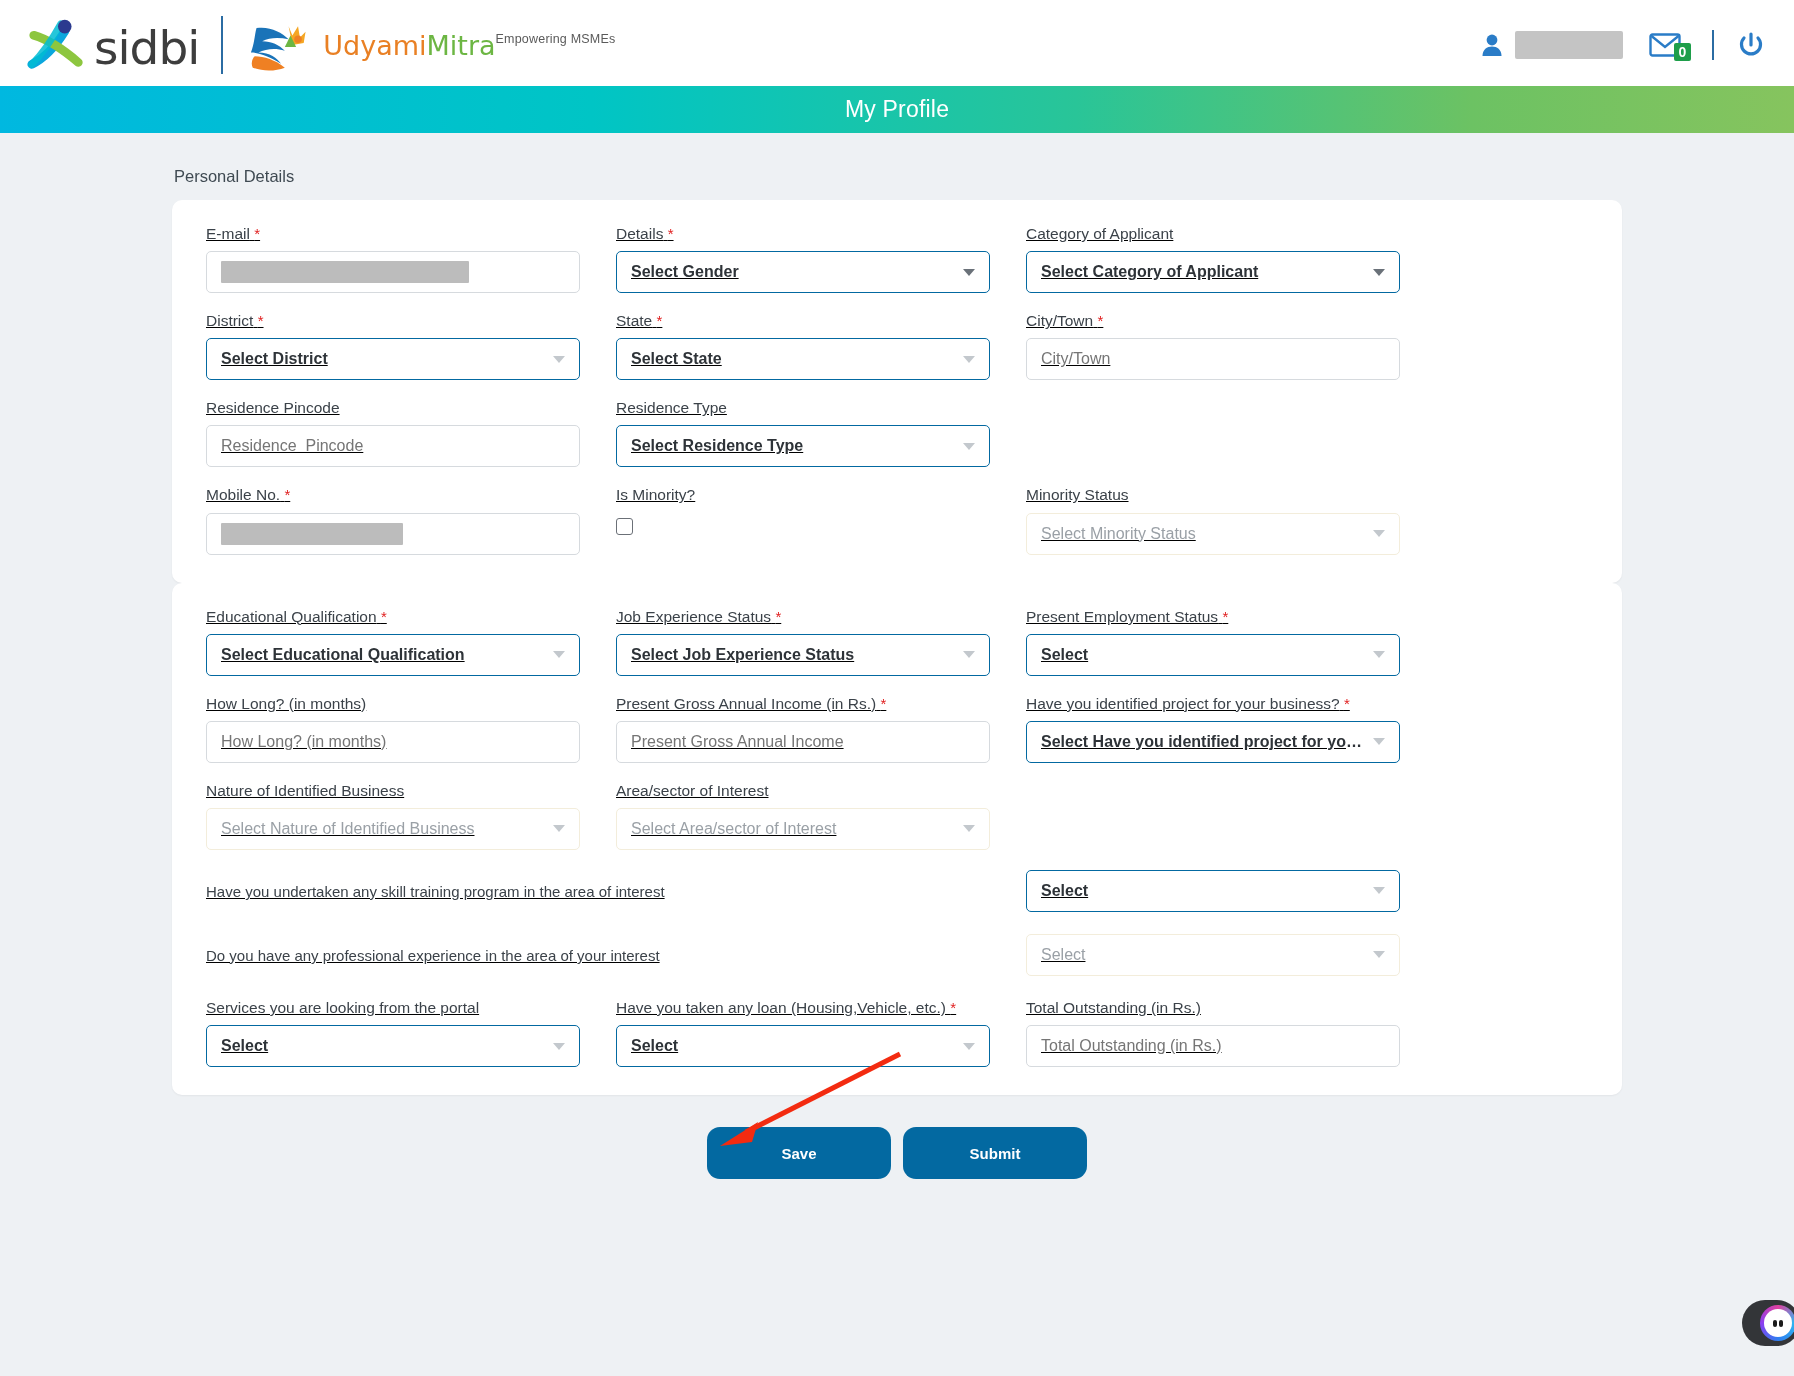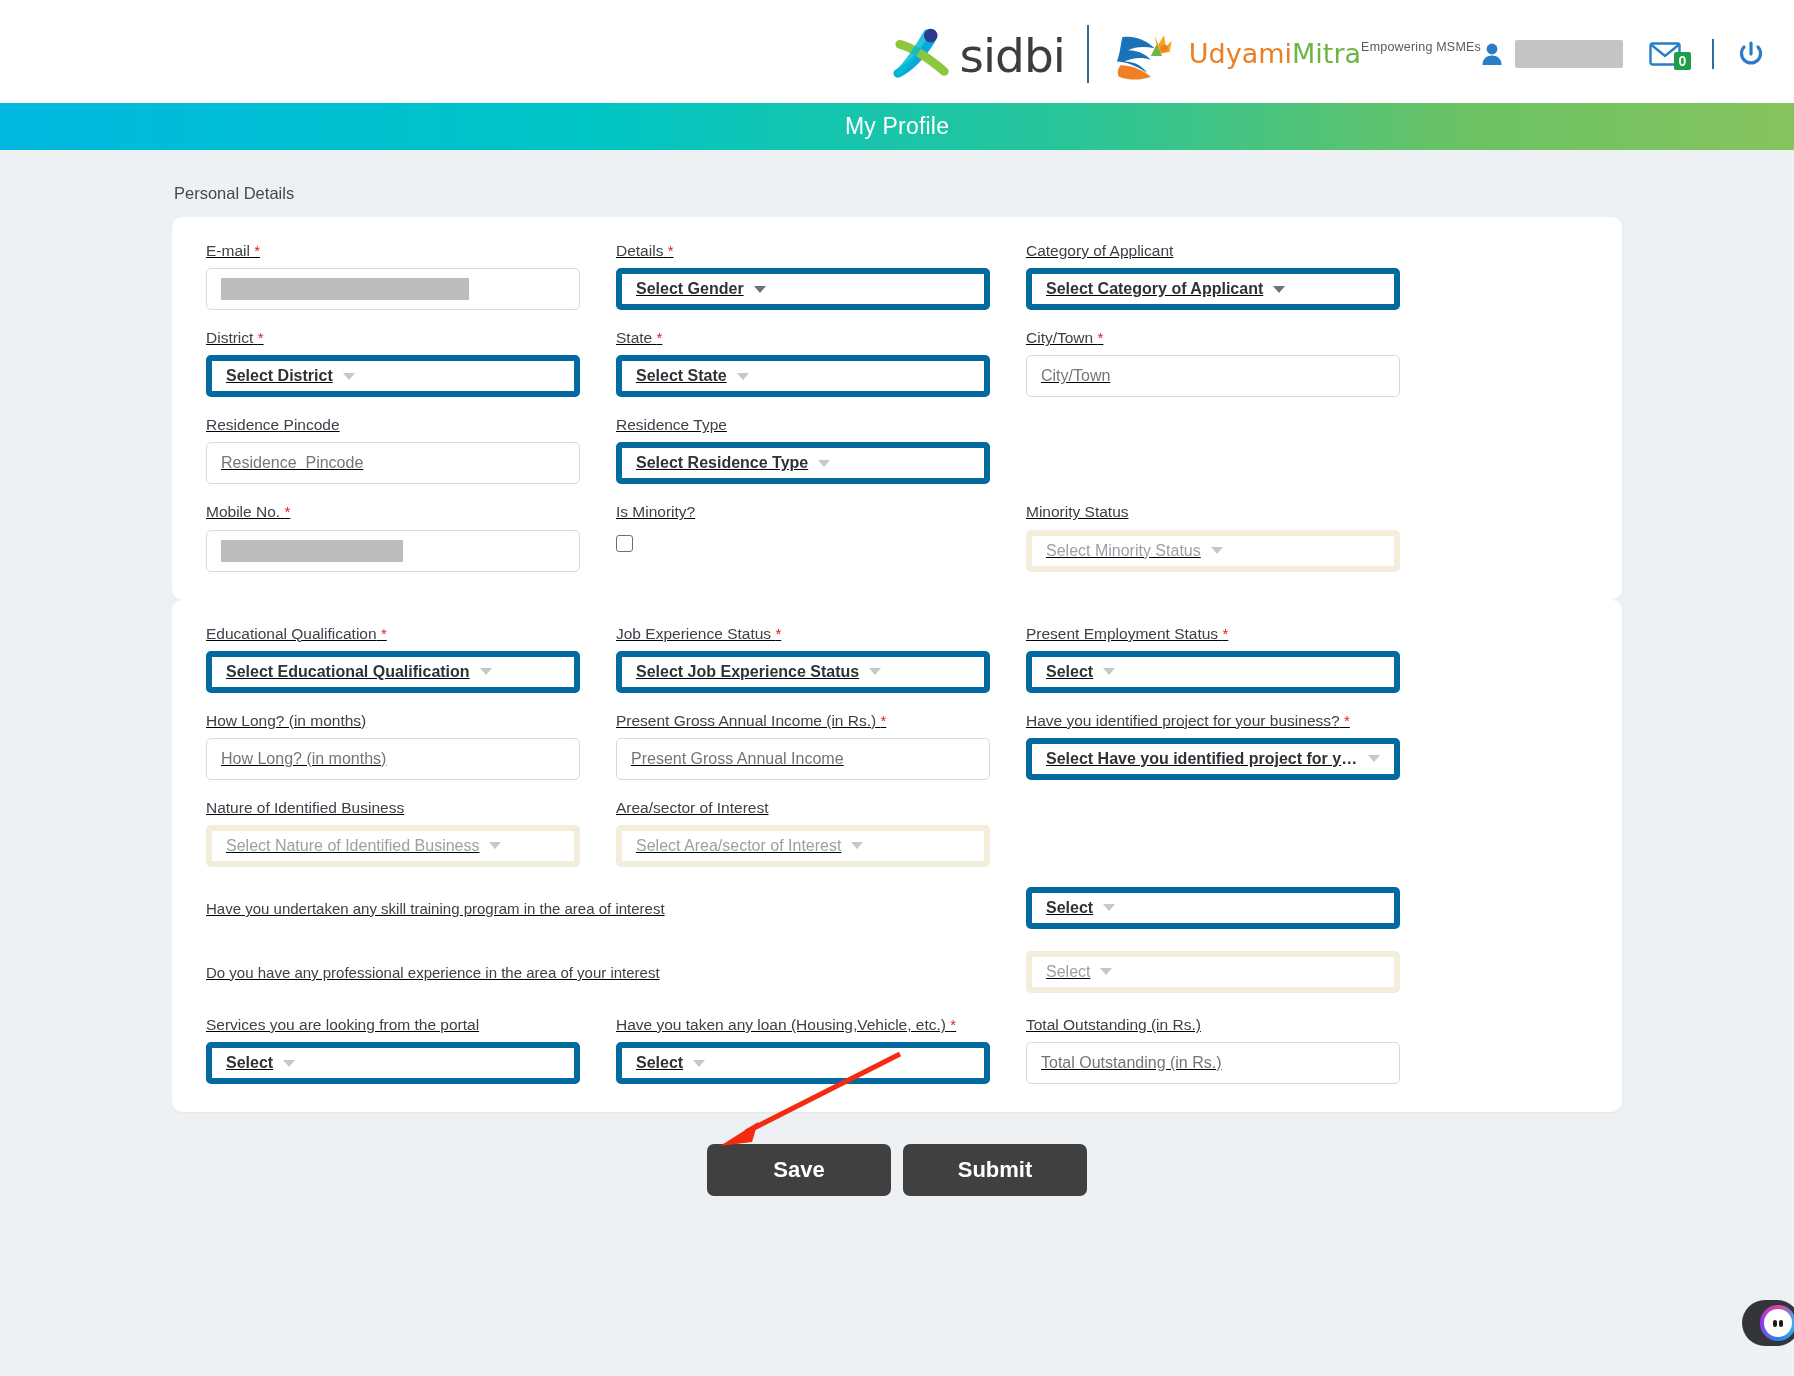--- a/index.html
+++ b/index.html
@@ -13,11 +13,11 @@
 
   
   .topbar {
-    height: 103px;
+    height: 86px;
     background: #ffffff;
     display: flex;
     align-items: center;
-    justify-content: flex-end;
+    justify-content: space-between;
     padding: 4px 22px 0 26px;
     position: relative;
   }

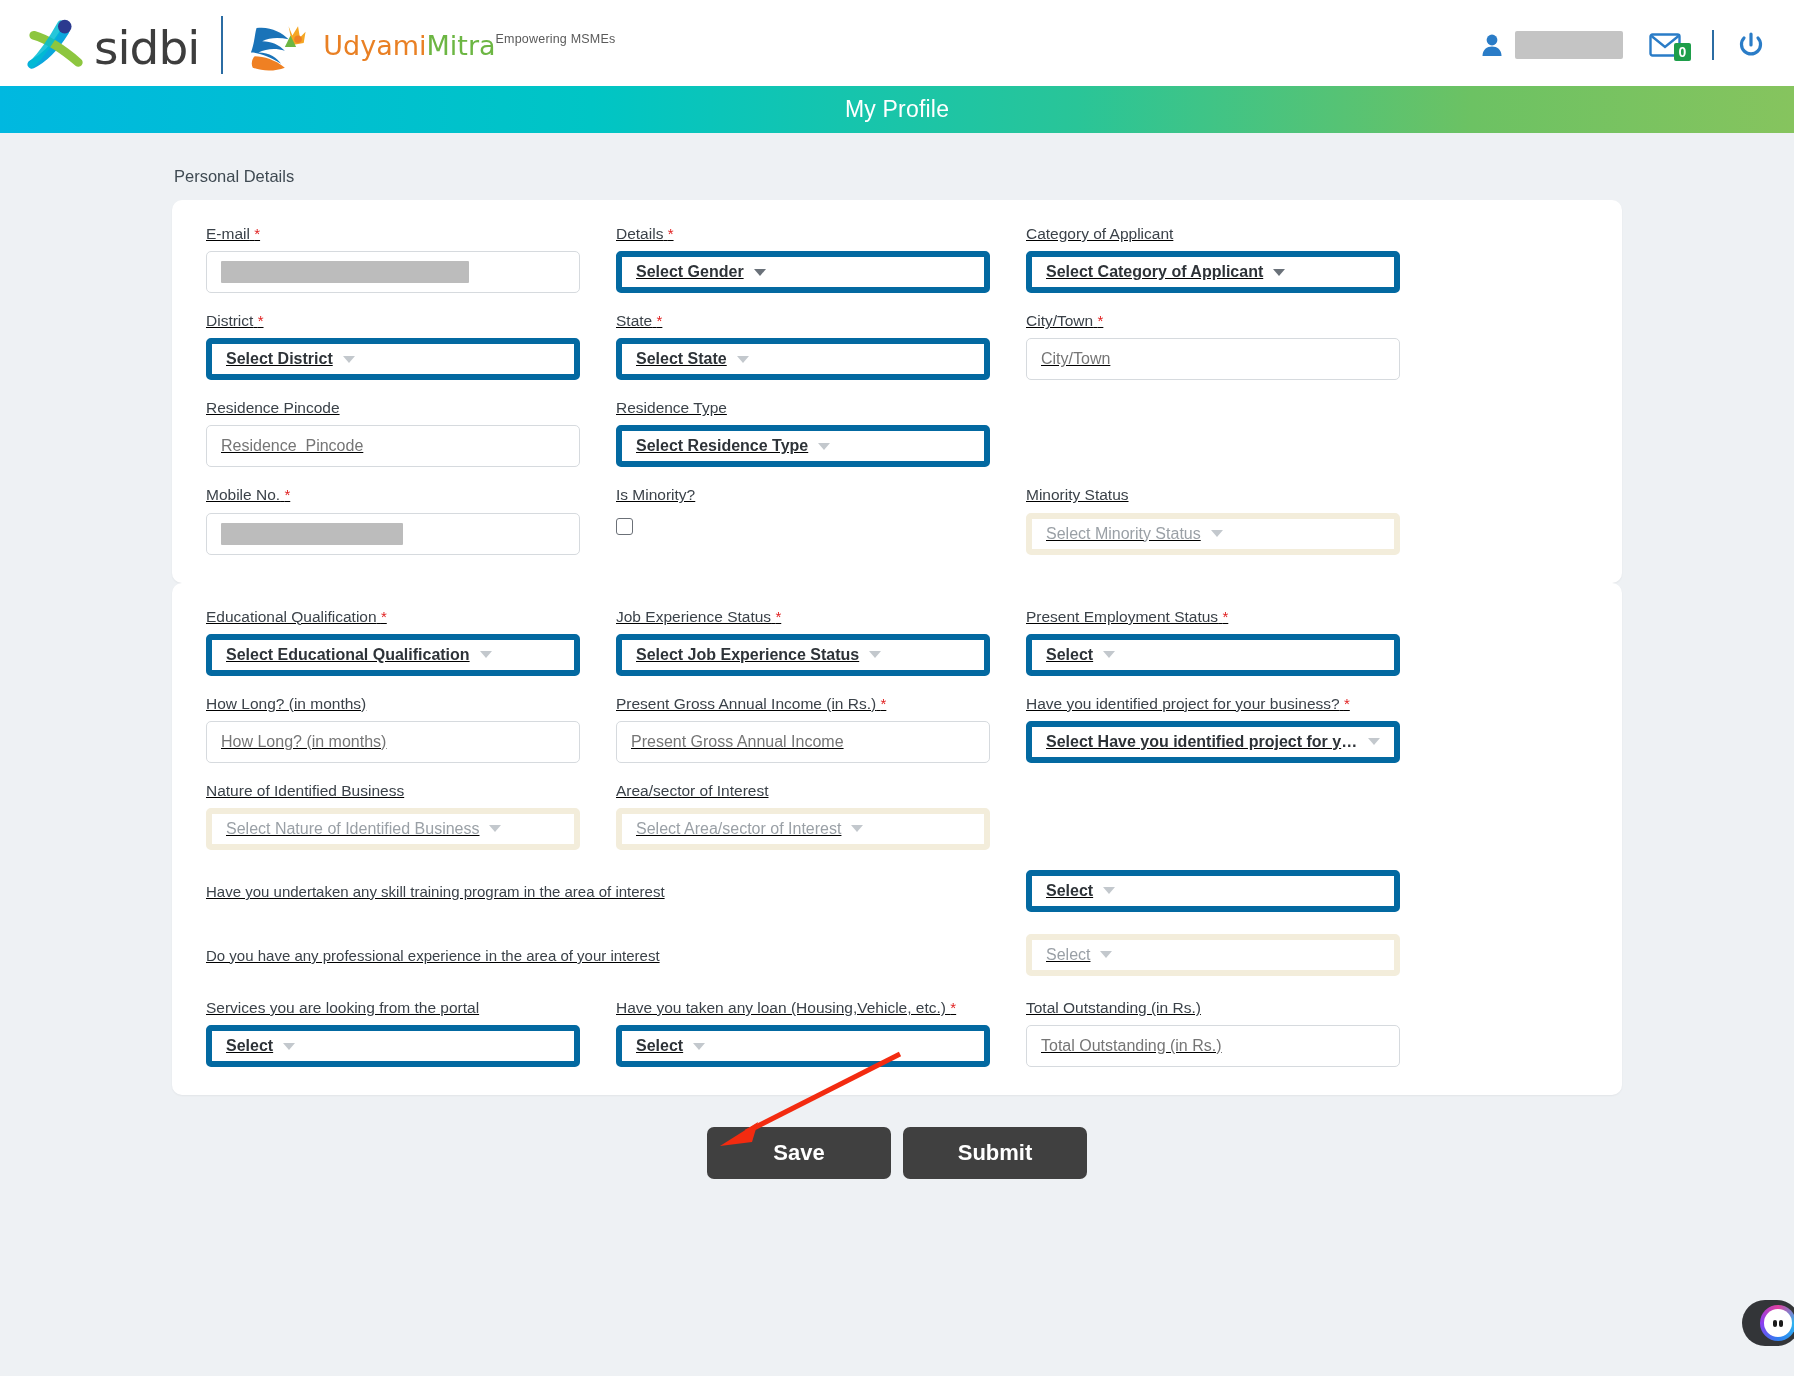--- a/index.html
+++ b/index.html
@@ -110,8 +110,9 @@
     background: #fff;
   }
   .ctl-select {
-    border: 6px solid #0369a1;
+    border: 1px solid #0369a1;
     color: #2e3338; font-weight: 700;
+    justify-content: space-between;
     cursor: pointer;
   }
   .ctl-select.disabled { color: #9aa0a6; font-weight: 400; border-color: #f3eddb; }

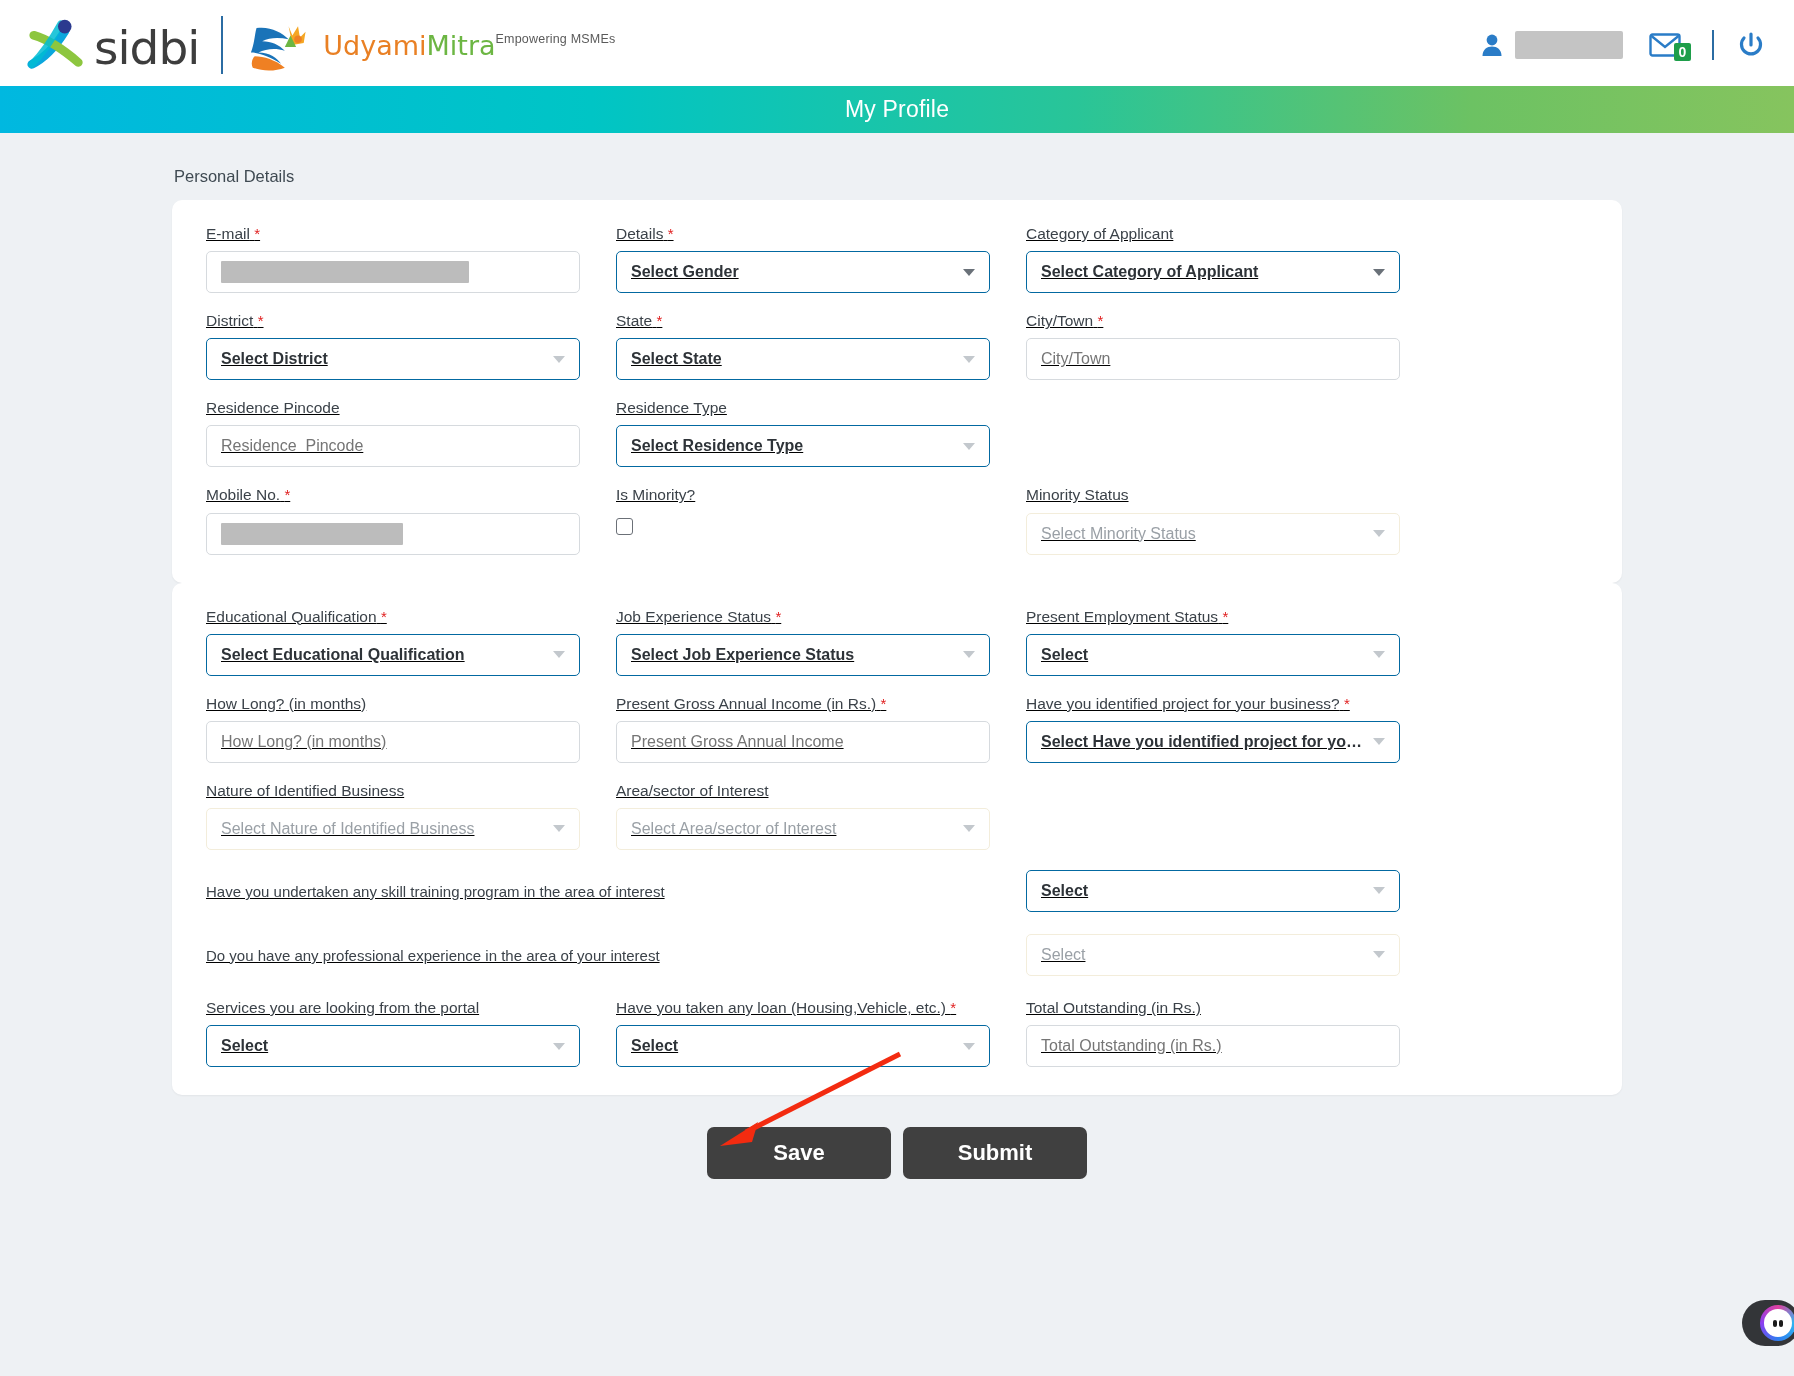--- a/index.html
+++ b/index.html
@@ -158,9 +158,9 @@
   }
   .btn {
     width: 184px; height: 52px;
-    background: #404040;
-    color: #fff; font-size: 22px; font-weight: 700;
-    border: none; border-radius: 7px;
+    background: #0369a1;
+    color: #fff; font-size: 15px; font-weight: 700;
+    border: none; border-radius: 13px;
     cursor: pointer;
     display: flex; align-items: center; justify-content: center;
   }

